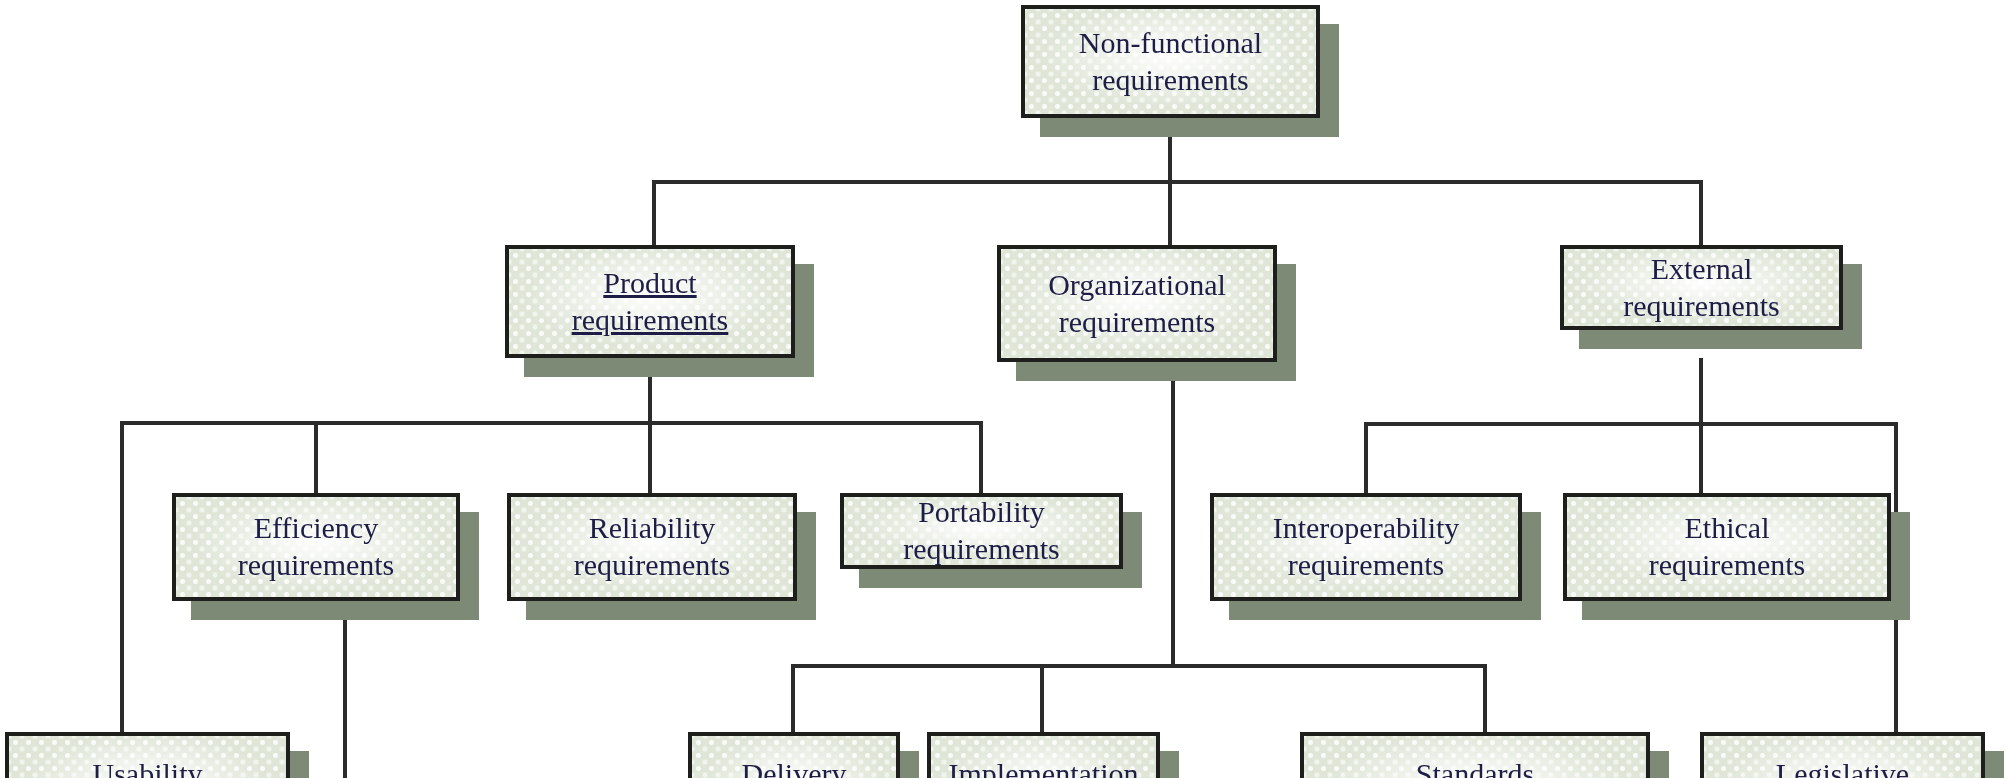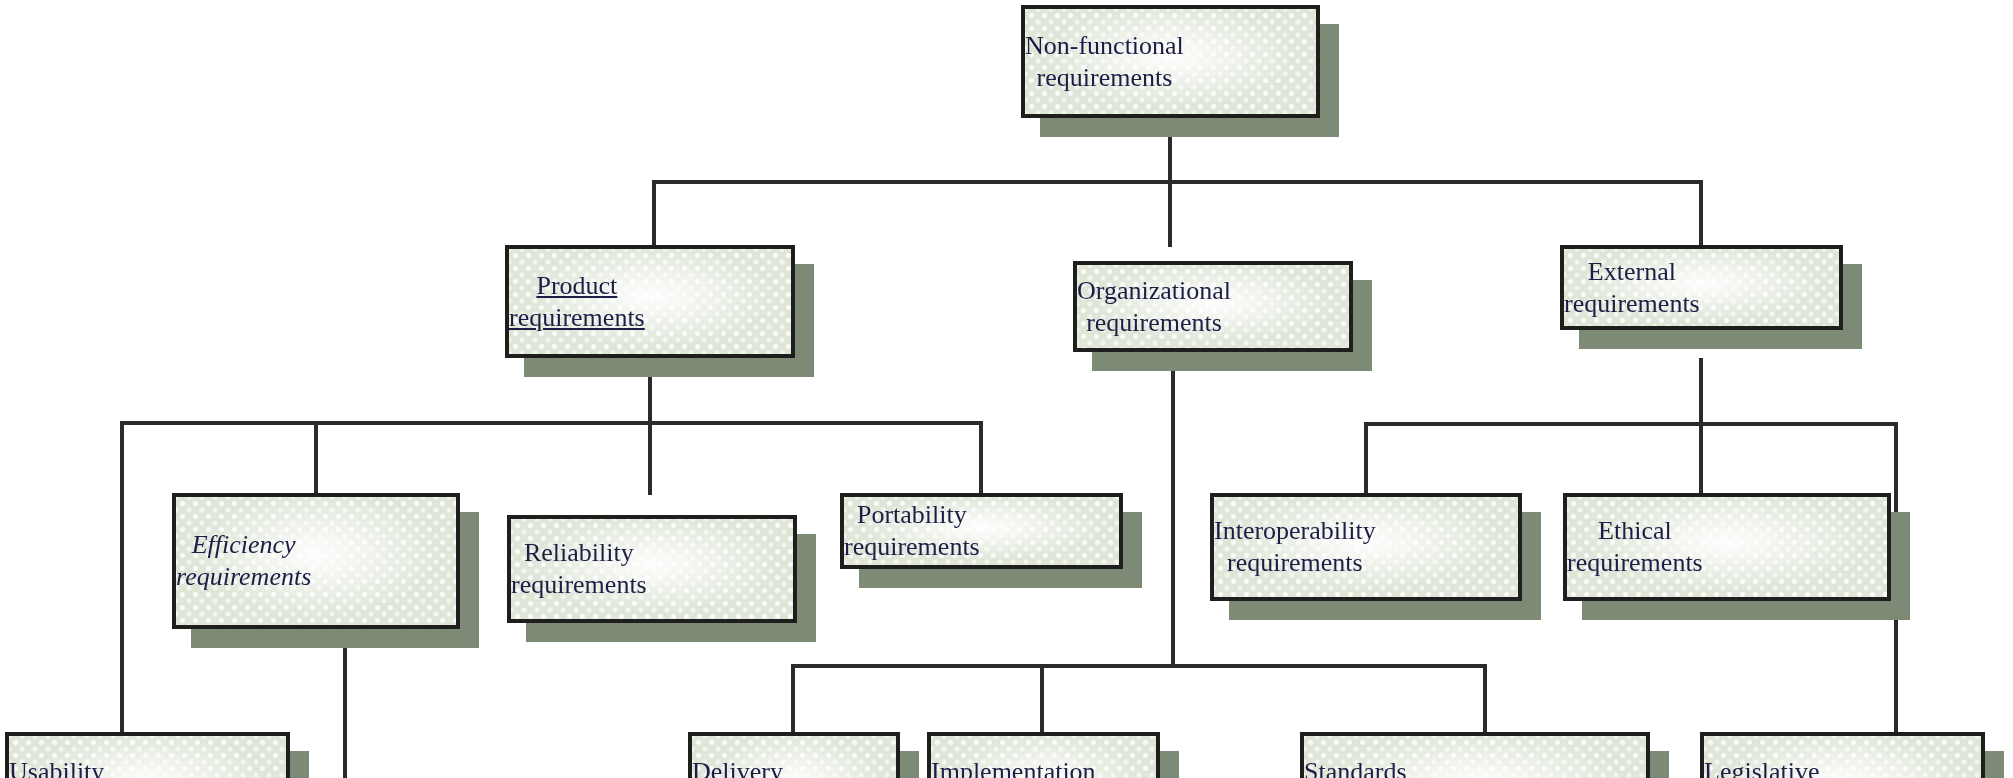--- a/index.html
+++ b/index.html
@@ -22,10 +22,10 @@
     background-size:100% 100%, 13px 13px, 13px 13px;
     background-position:0 0, 0 0, 6.5px 6.5px;
     box-shadow:19px 19px 0 0 #7d8a76;
-    display:flex;align-items:center;
+    display:flex;align-items:center;justify-content:center;
     text-align:center;
     color:#1d1d46;
-    font-size:26px;
+    font-size:30px;
     line-height:1.22;
     white-space:pre-line;
     font-weight:500;

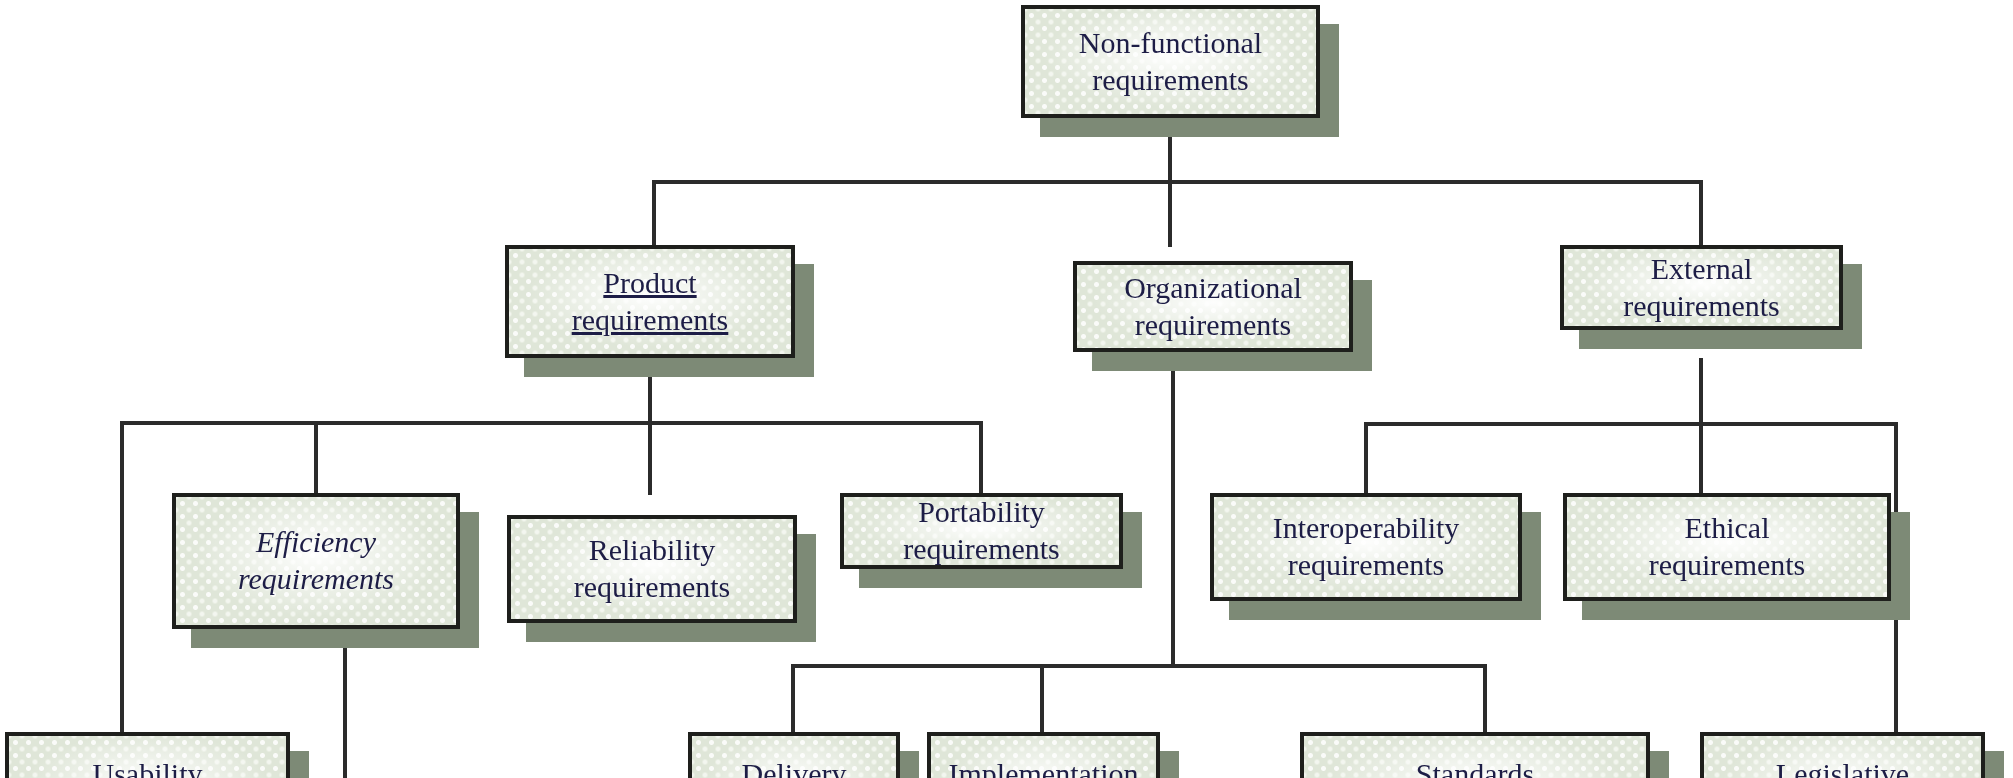--- a/index.html
+++ b/index.html
@@ -76,7 +76,7 @@
     <span>Product
 requirements</span>
   </div>
-  <div class="node" style="left:1073px;top:245px;width:280px;height:91px;margin-top:16px;">
+  <div class="node" style="left:997px;top:245px;width:280px;height:117px;">
     <span>Organizational
 requirements</span>
   </div>

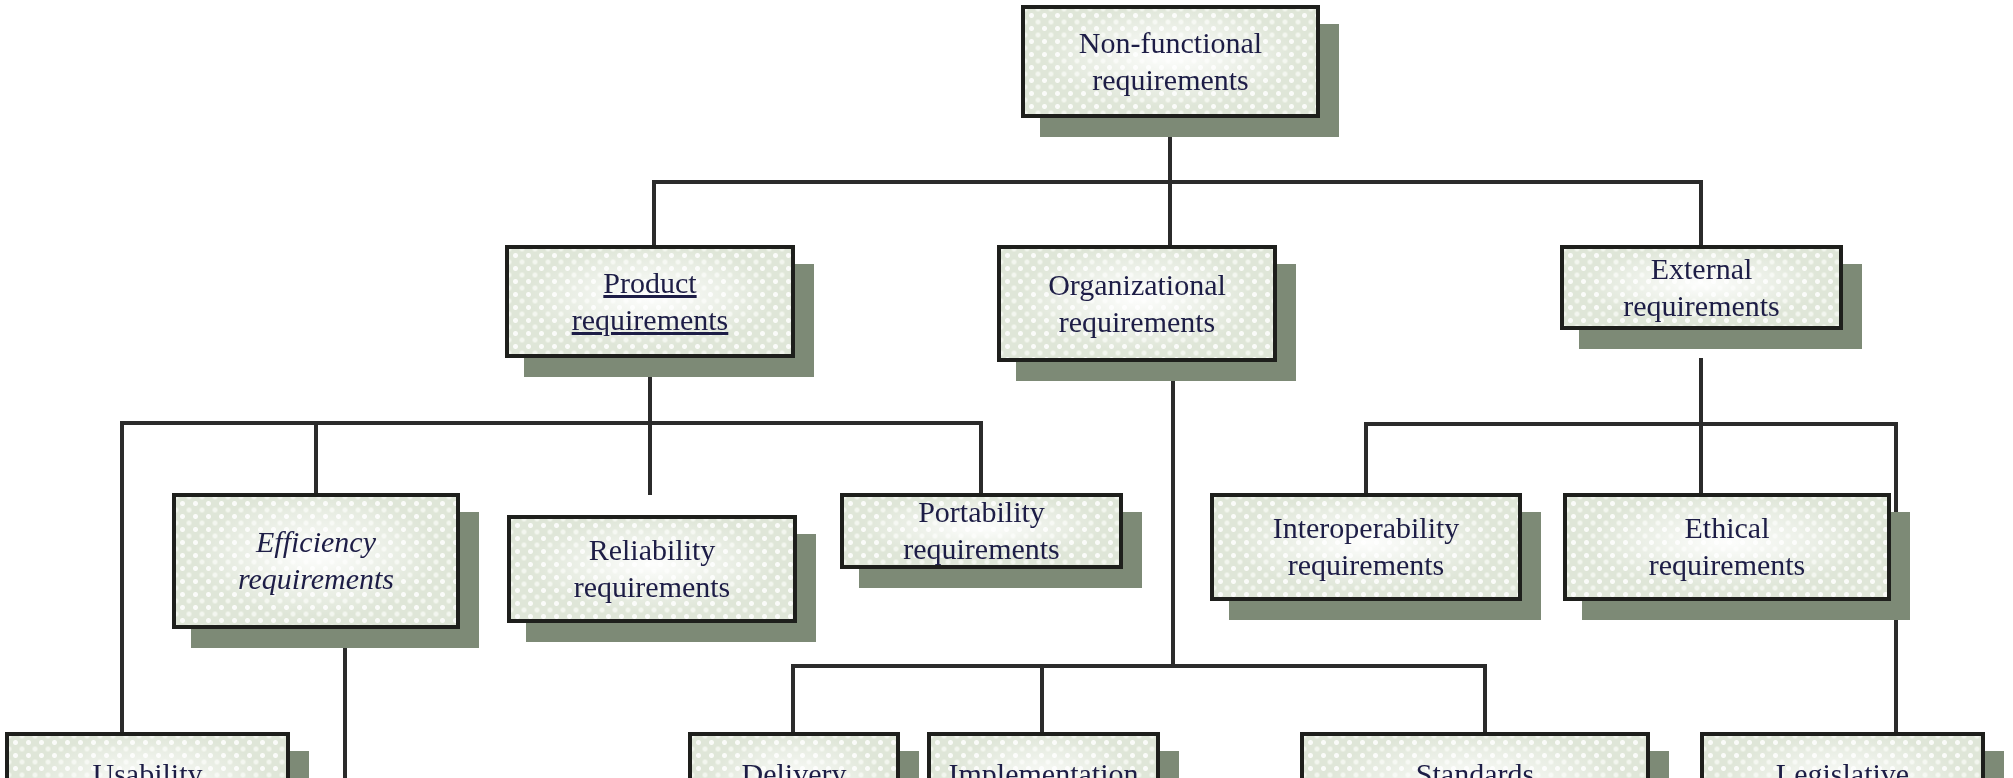--- a/index.html
+++ b/index.html
@@ -85,7 +85,7 @@
 requirements</span>
   </div>
 
-  <div class="node" style="left:172px;top:493px;width:288px;height:136px;font-style:italic;">
+  <div class="node" style="left:172px;top:493px;width:288px;height:108px;">
     <span>Efficiency
 requirements</span>
   </div>

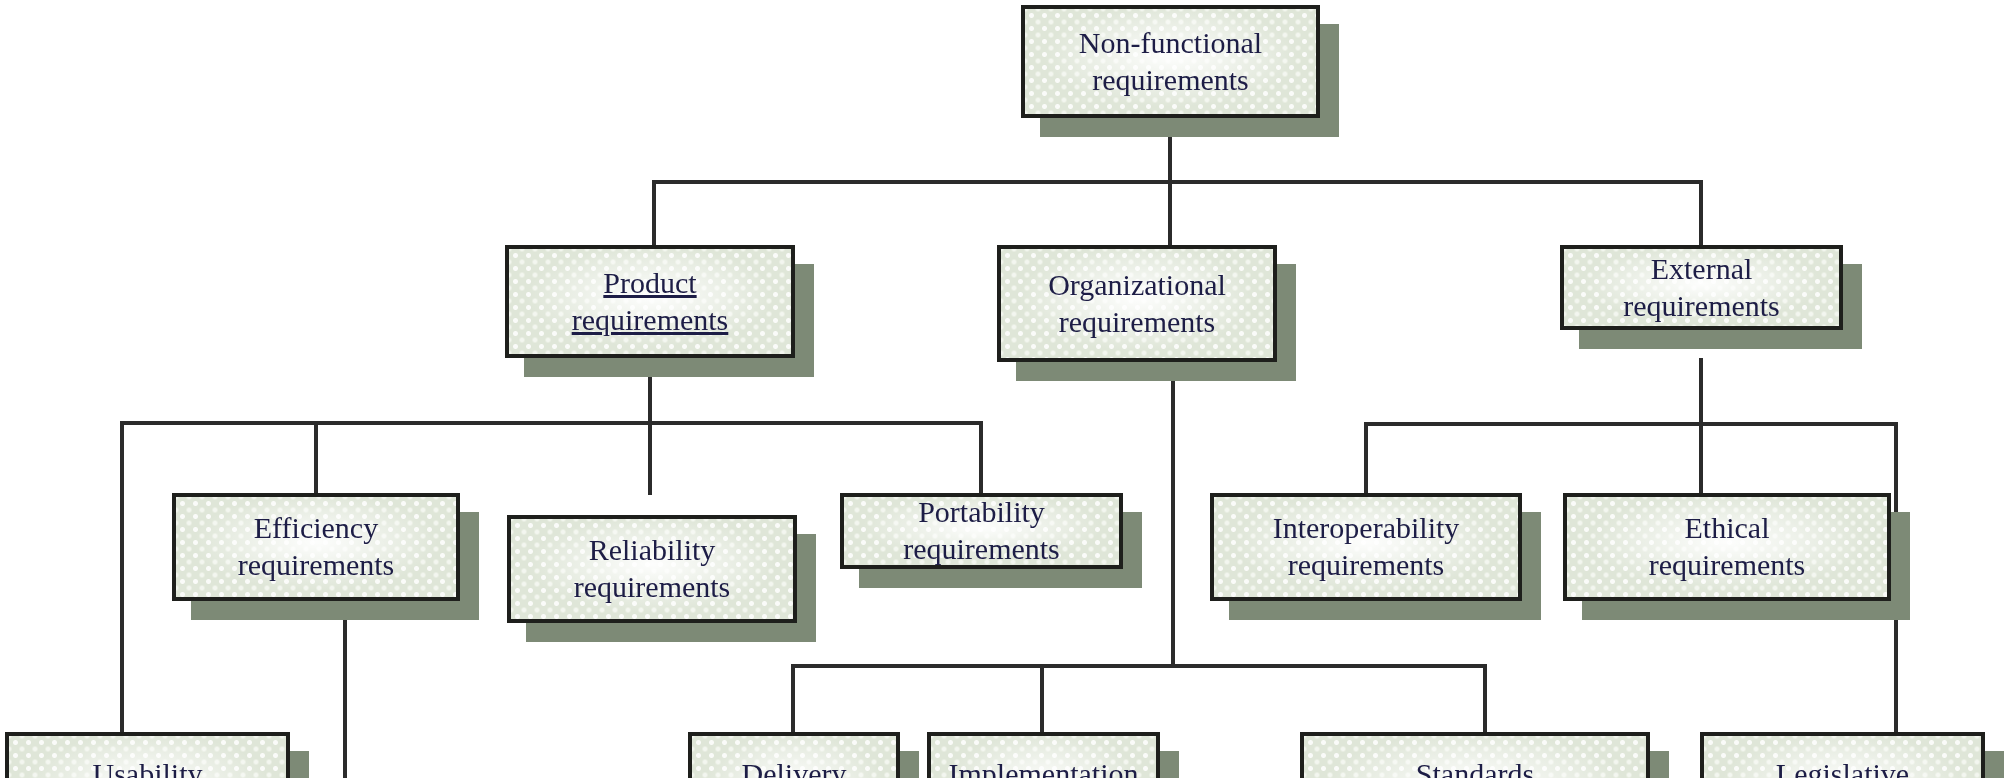--- a/index.html
+++ b/index.html
@@ -89,7 +89,7 @@
     <span>Efficiency
 requirements</span>
   </div>
-  <div class="node" style="left:507px;top:493px;width:290px;height:108px;margin-top:22px;">
+  <div class="node" style="left:507px;top:493px;width:290px;height:108px;">
     <span>Reliability
 requirements</span>
   </div>

